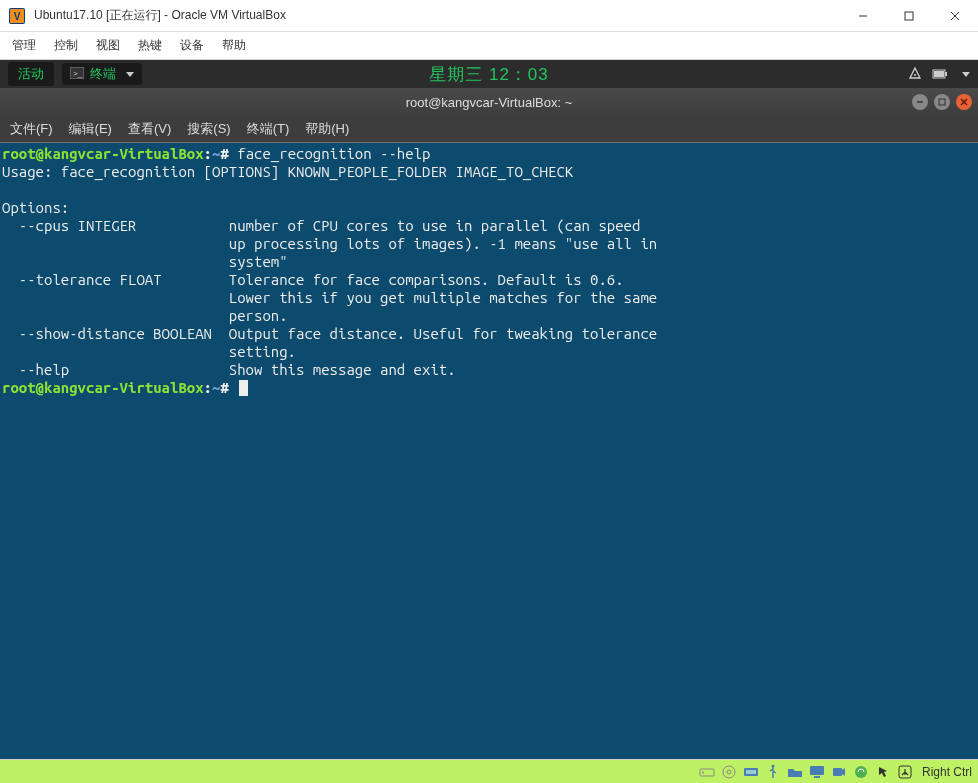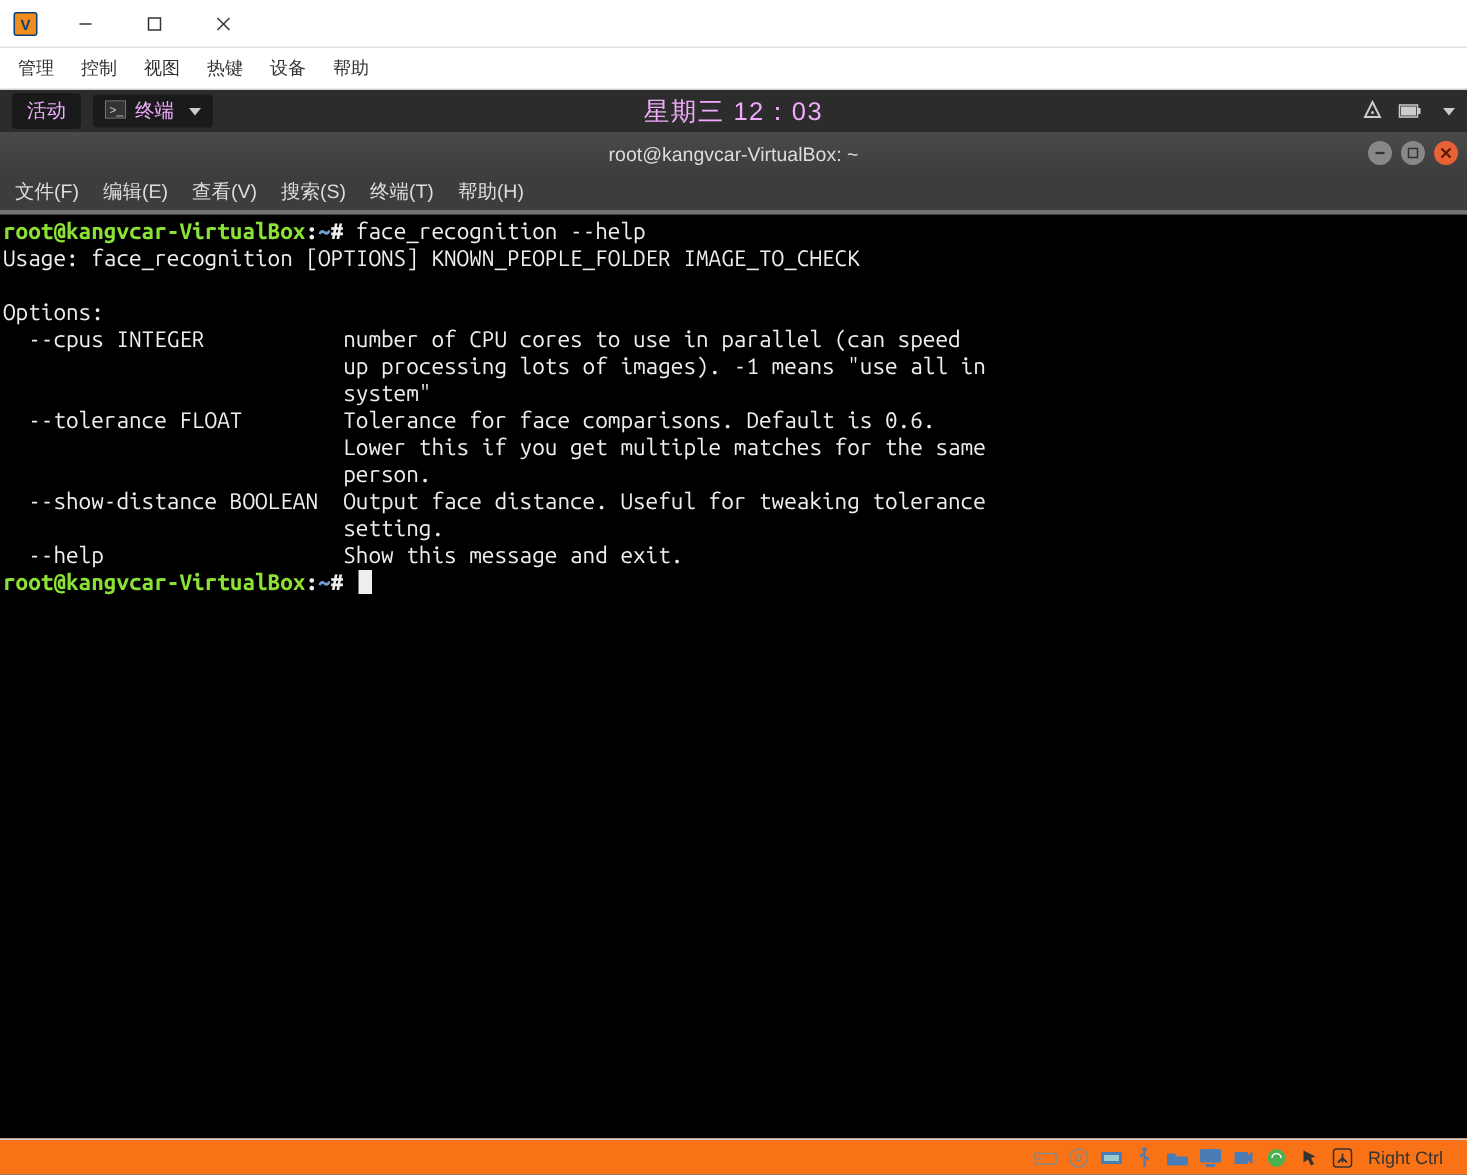--- a/index.html
+++ b/index.html
@@ -182,6 +182,7 @@
         <text x="9" y="13" text-anchor="middle" font-size="10" font-family="sans-serif" fill="#0b3e7a" font-weight="bold">V</text>
       </svg>
   </span>
+  <span class="vbox-title">Ubuntu17.10 [正在运行] - Oracle VM VirtualBox</span>
   <div class="vbox-controls">
     <div class="vbox-control-btn">
       <svg width="10" height="10">

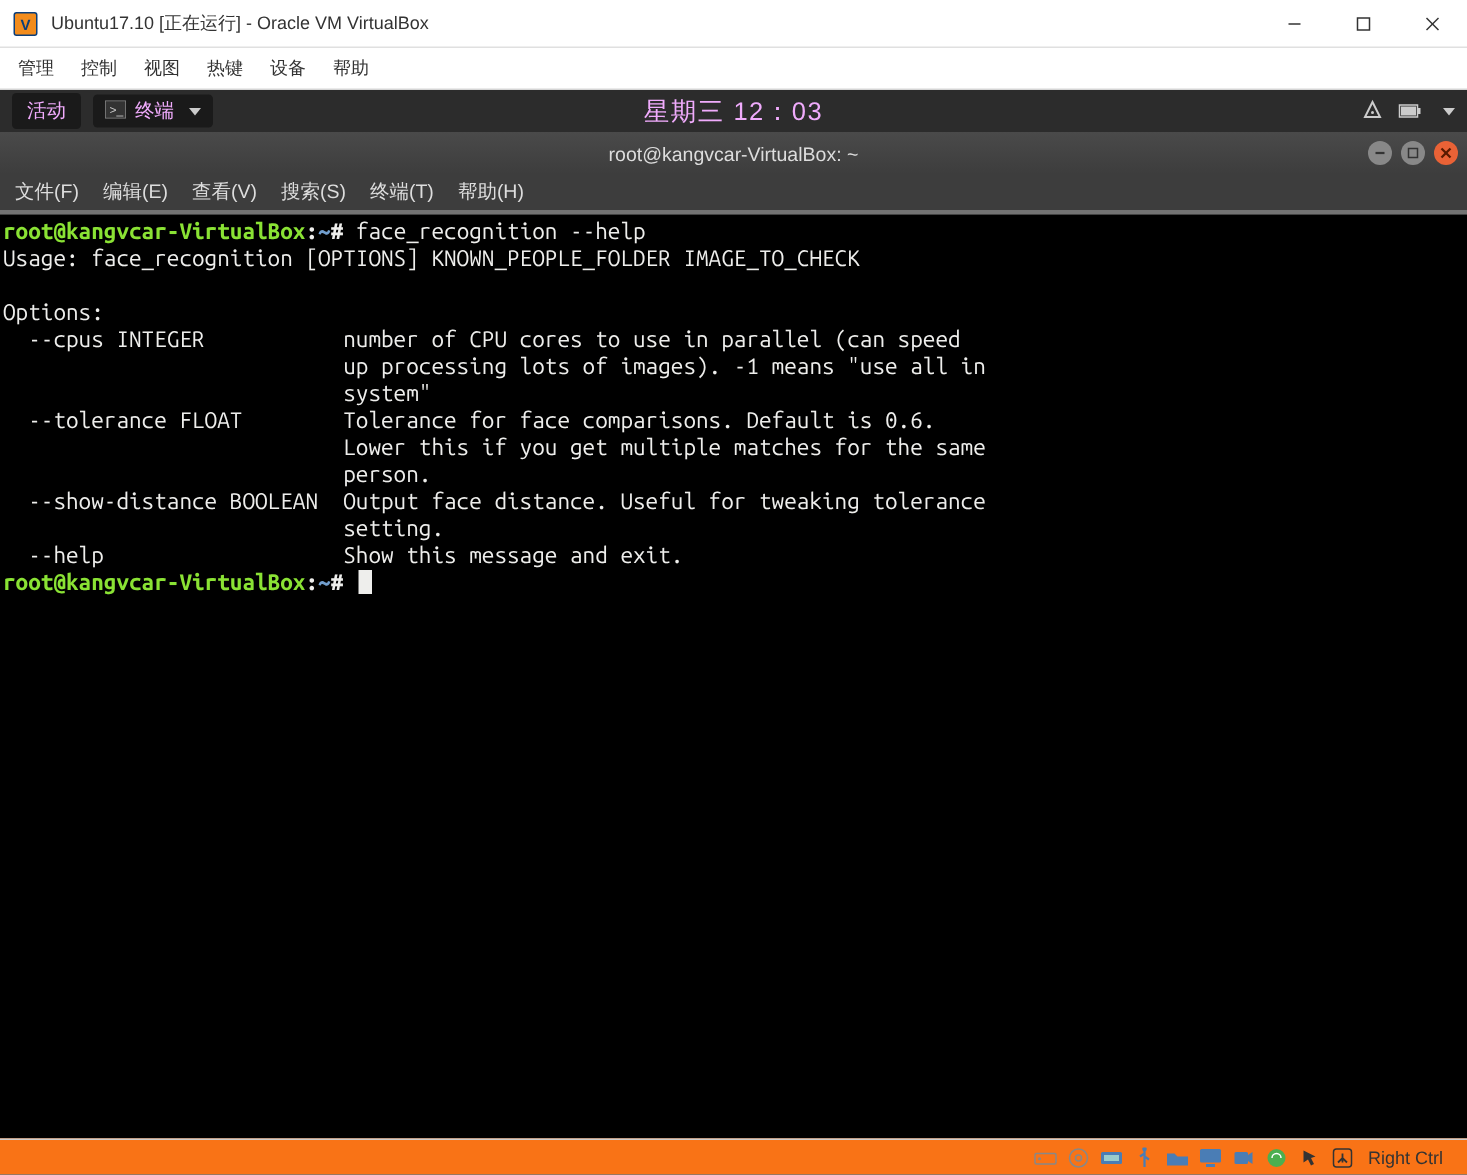--- a/index.html
+++ b/index.html
@@ -50,7 +50,7 @@
       height: 28px;
       display: flex;
       align-items: center;
-      color: #f0abfc;
+      color: #22c55e;
       font-size: 13px;
       padding: 0 8px;
       position: relative;

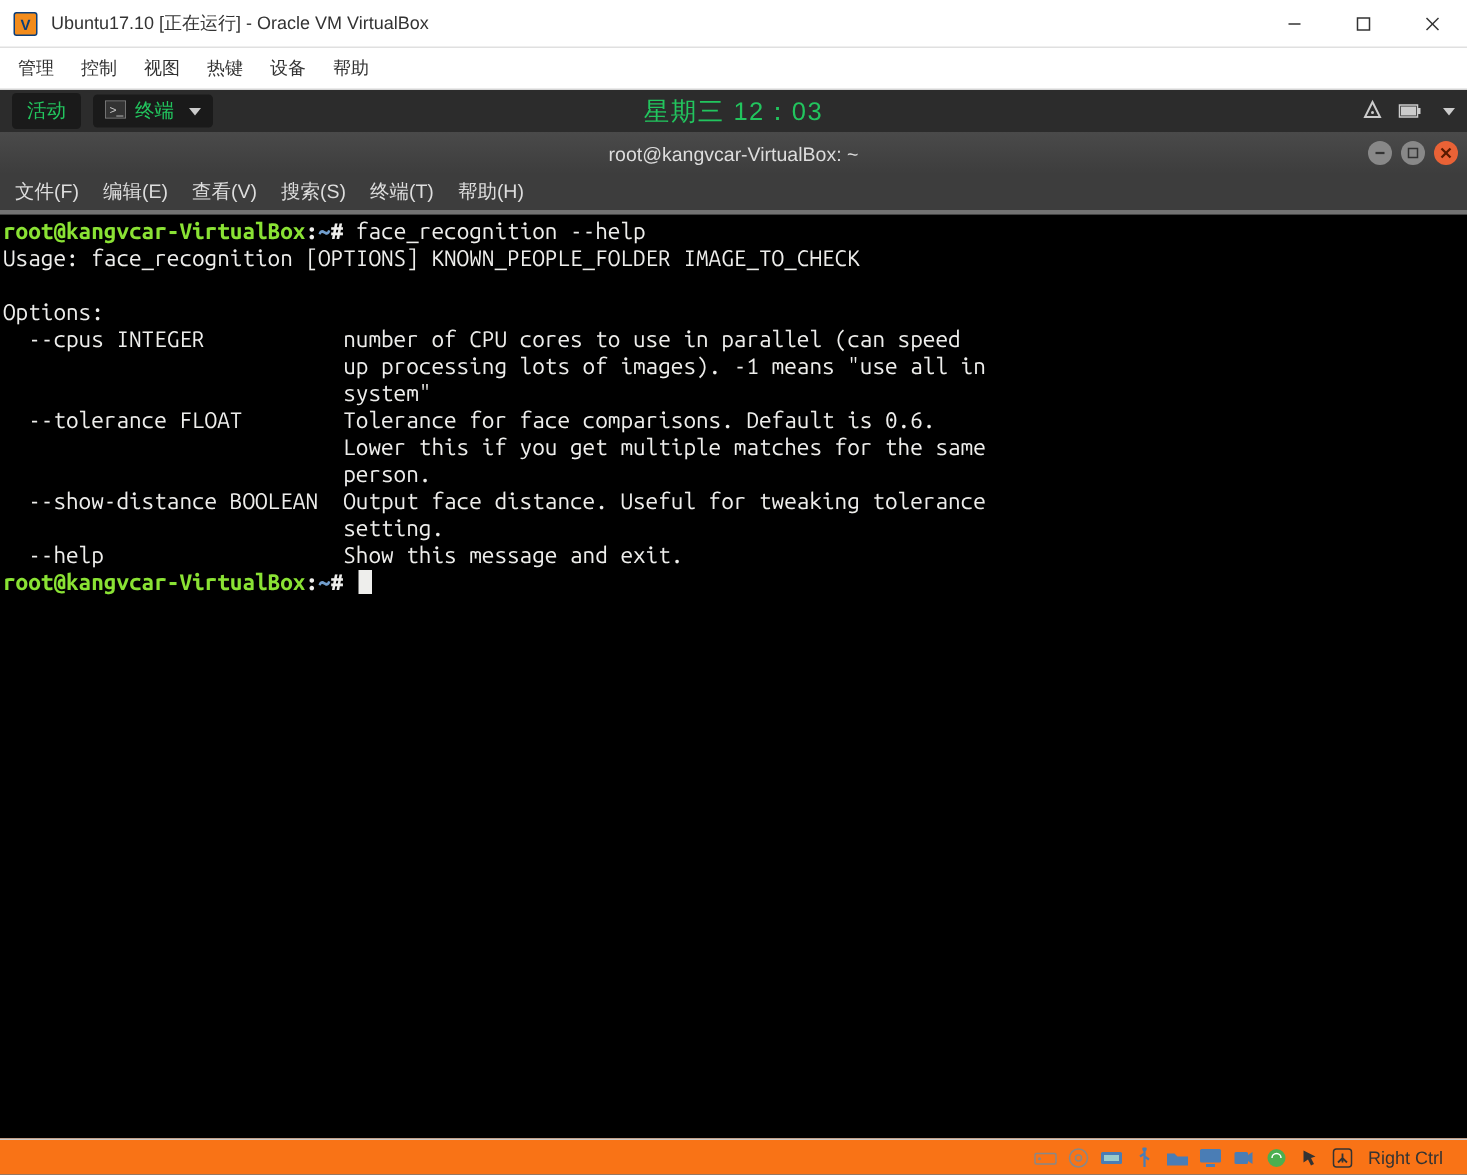--- a/index.html
+++ b/index.html
@@ -119,7 +119,7 @@
       gap: 16px;
       color: #ddd;
       font-size: 13px;
-      border-bottom: 3px solid #737373;
+      border-bottom: 1px solid #737373;
     }
     
     .term-body {

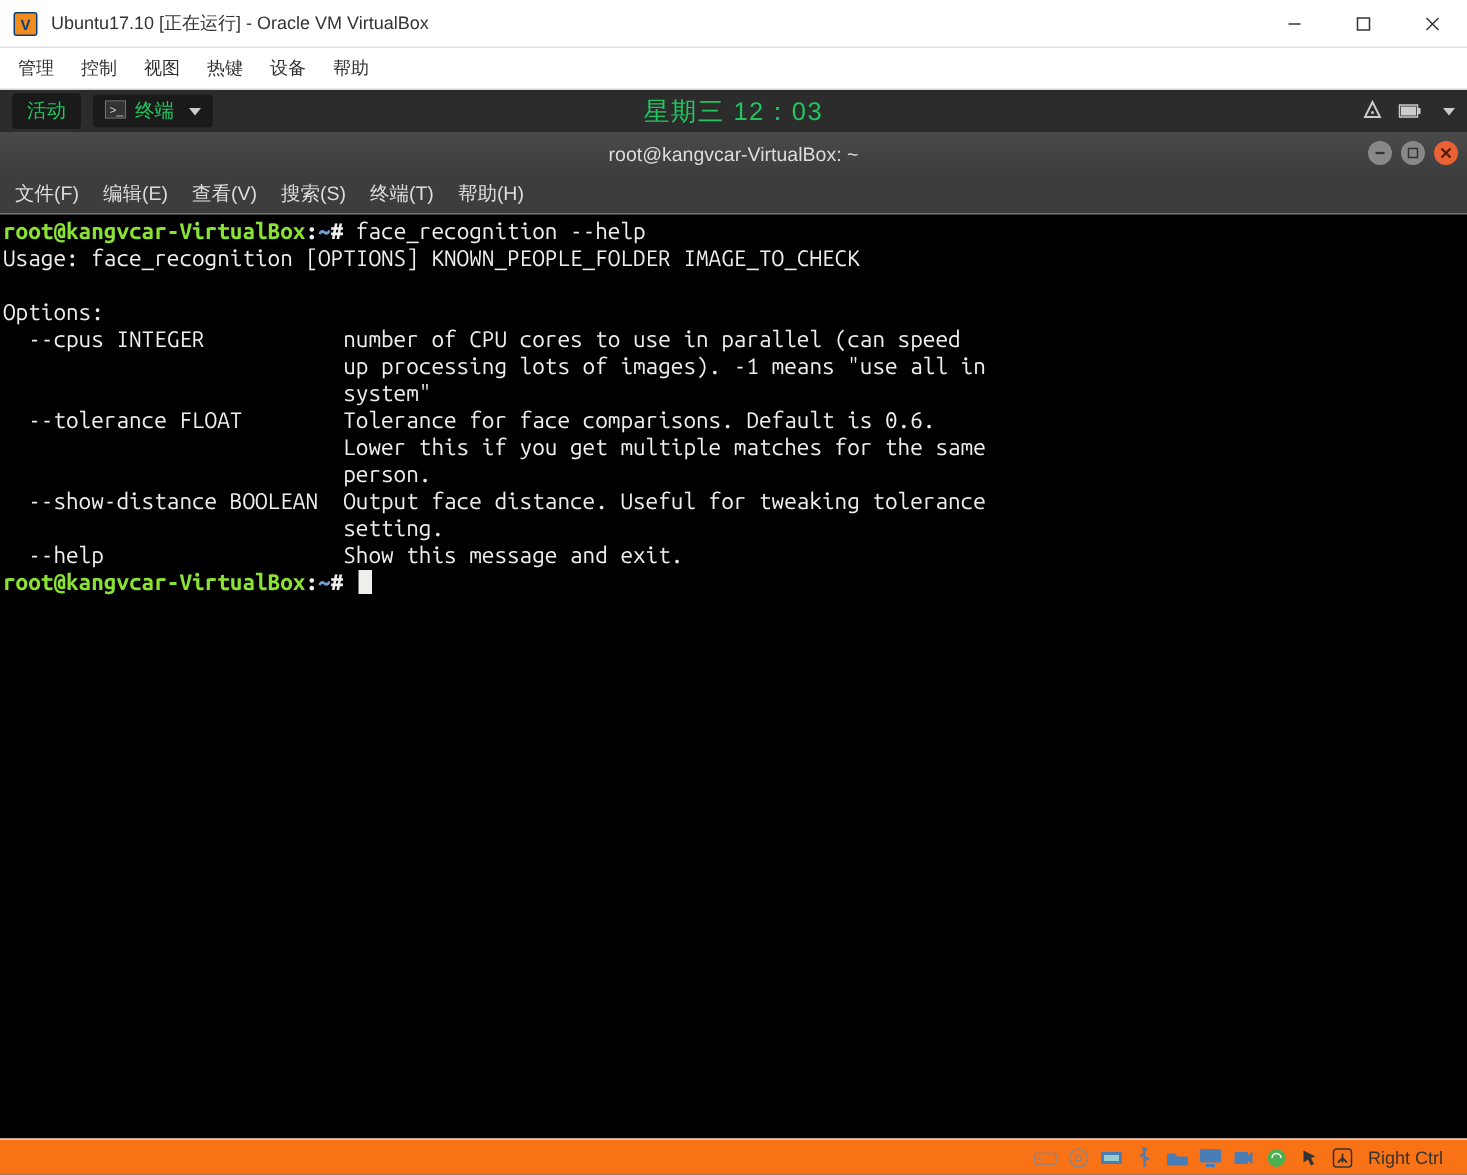--- a/index.html
+++ b/index.html
@@ -123,7 +123,7 @@
     }
     
     .term-body {
-      background: #000000;
+      background: #0c4a6e;
       flex: 1;
       font-family: "Ubuntu Mono", "DejaVu Sans Mono", monospace;
       font-size: 15px;

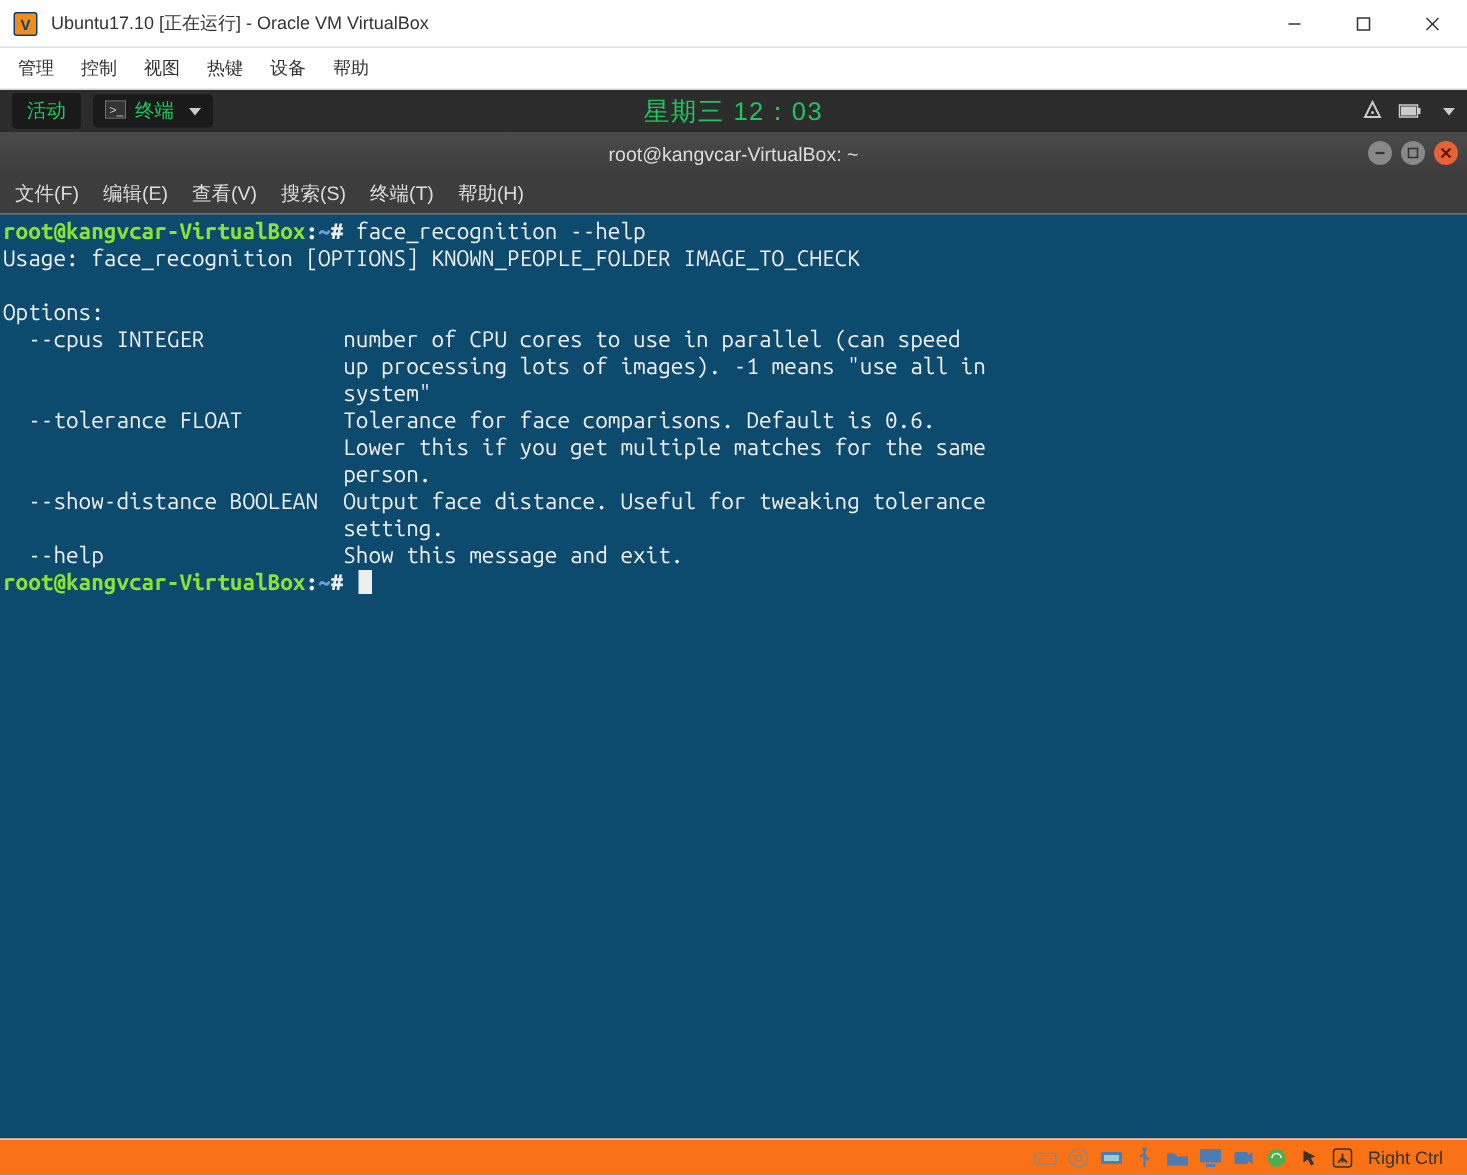--- a/index.html
+++ b/index.html
@@ -145,12 +145,12 @@
     }
     
     .vbox-statusbar {
-      background: #f97316;
+      background: #bef264;
       height: 24px;
       display: flex;
       align-items: center;
       justify-content: flex-end;
-      padding: 0 16px;
+      padding: 0 6px;
       gap: 4px;
       border-top: 1px solid #ccc;
       font-size: 12px;

